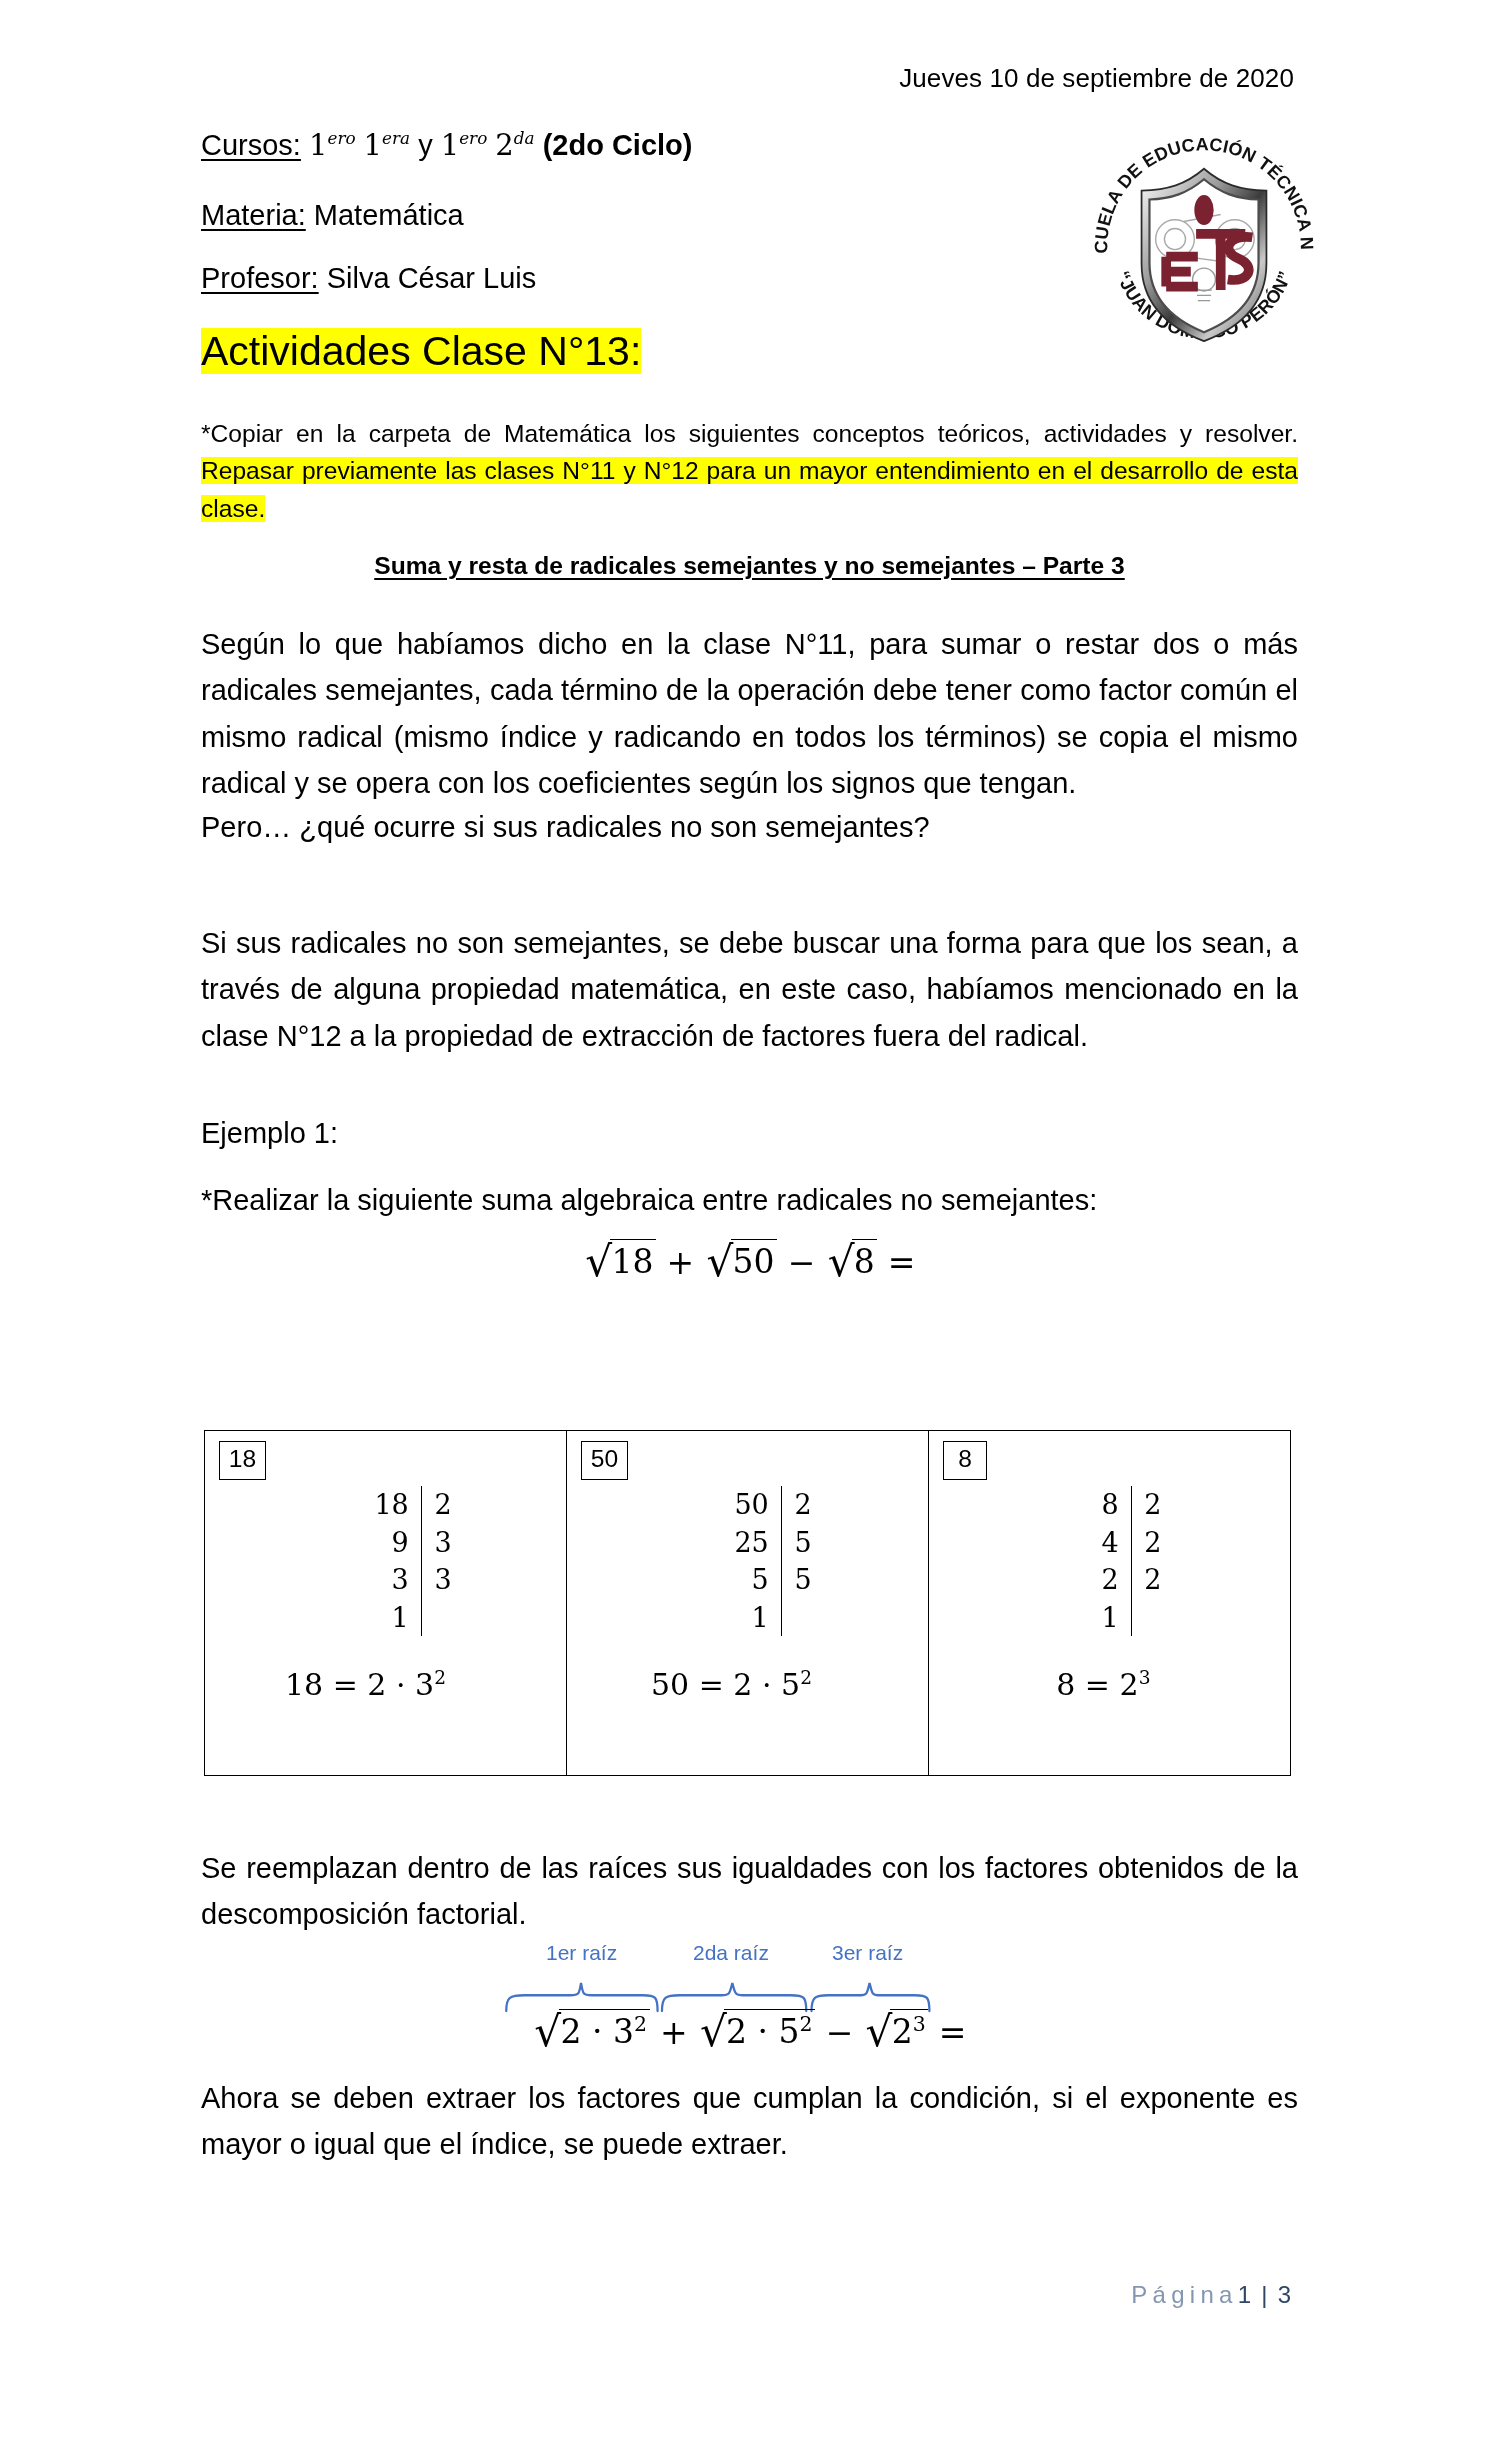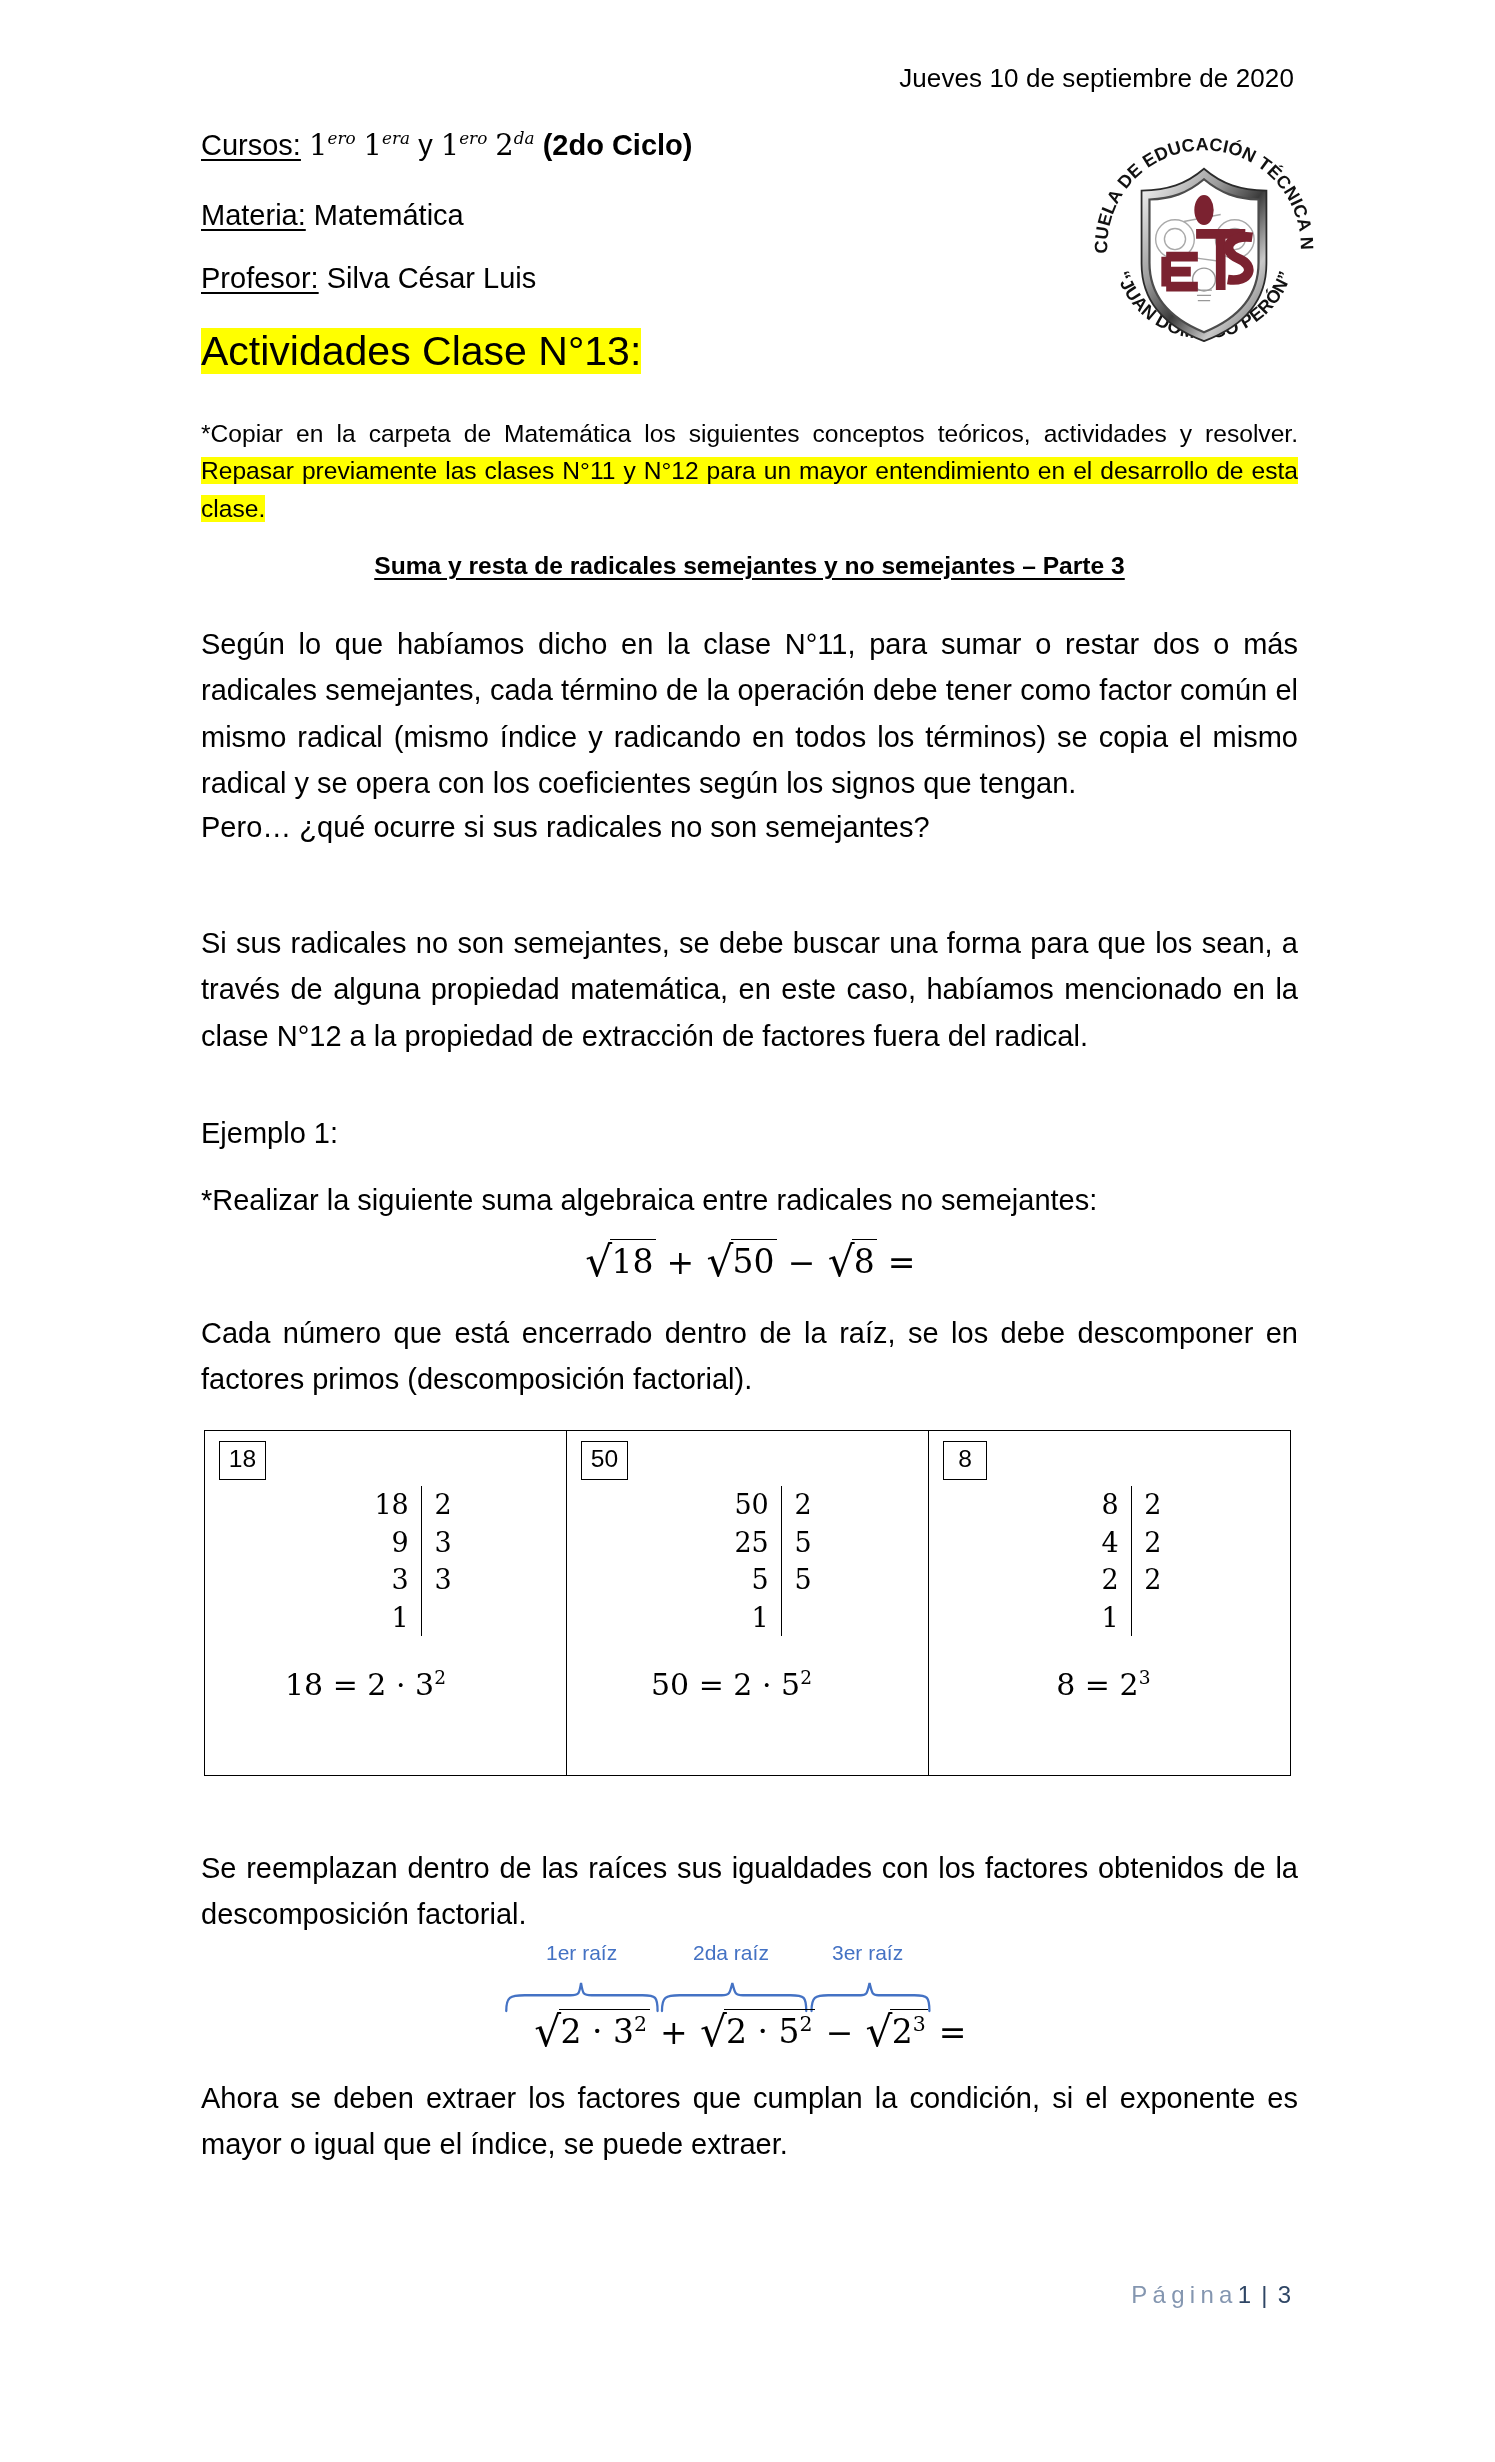--- a/index.html
+++ b/index.html
@@ -367,7 +367,6 @@
   <div class="para p3">Si sus radicales no son semejantes, se debe buscar una forma para que los sean, a través de alguna propiedad matemática, en este caso, habíamos mencionado en la clase N°12 a la propiedad de extracción de factores fuera del radical.</div>
   <div class="para p4 left">Ejemplo 1:</div>
   <div class="para p5 left">*Realizar la siguiente suma algebraica entre radicales no semejantes:</div>
-  <div class="para p6">Cada número que está encerrado dentro de la raíz, se los debe descomponer en factores primos (descomposición factorial).</div>
   <div class="para p7">Se reemplazan dentro de las raíces sus igualdades con los factores obtenidos de la descomposición factorial.</div>
   <div class="para p8">Ahora se deben extraer los factores que cumplan la condición, si el exponente es mayor o igual que el índice, se puede extraer.</div>
 

